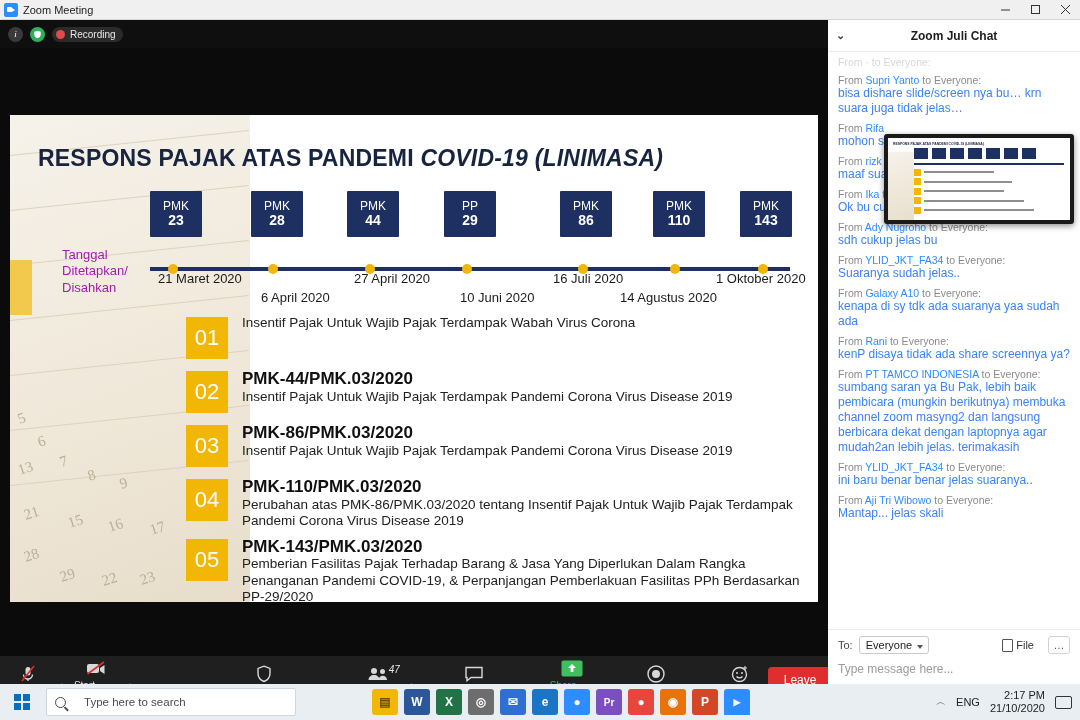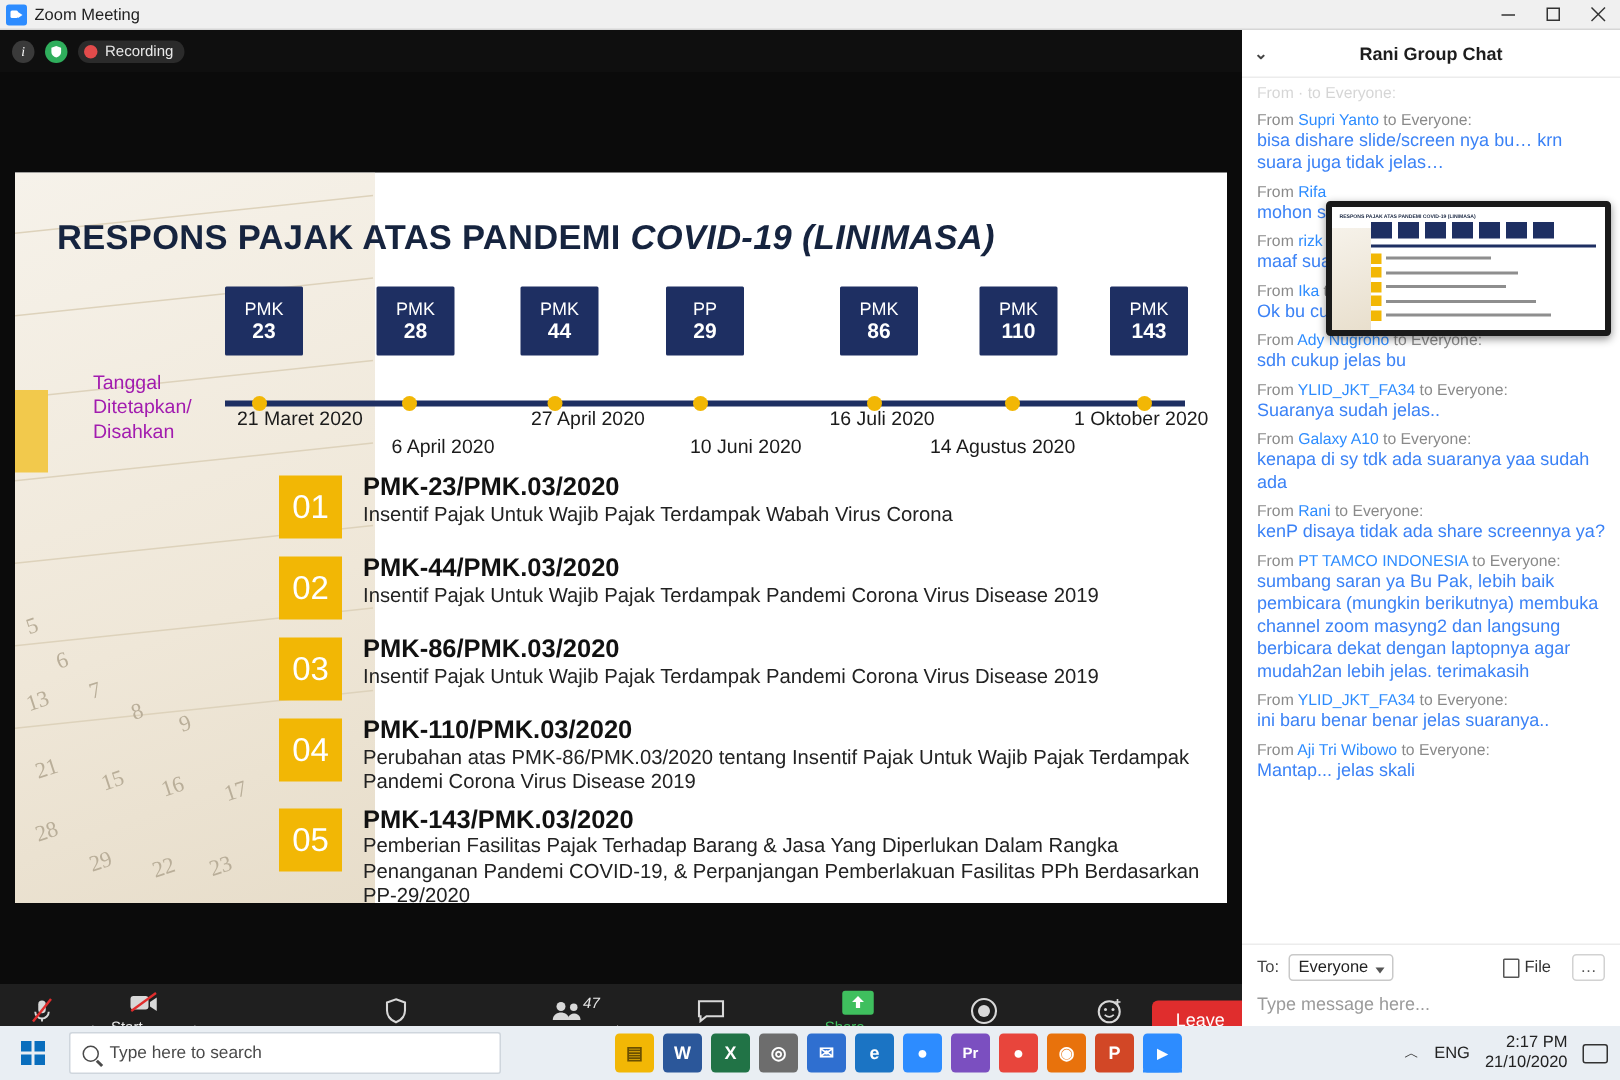--- a/index.html
+++ b/index.html
@@ -491,7 +491,7 @@
   <div class="chat">
     <div class="chat-head">
       <span class="chev">⌄</span>
-      <span>Rani Group Chat</span>
+      <span>Zoom Juli Chat</span>
     </div>
 
     <div class="chat-body">

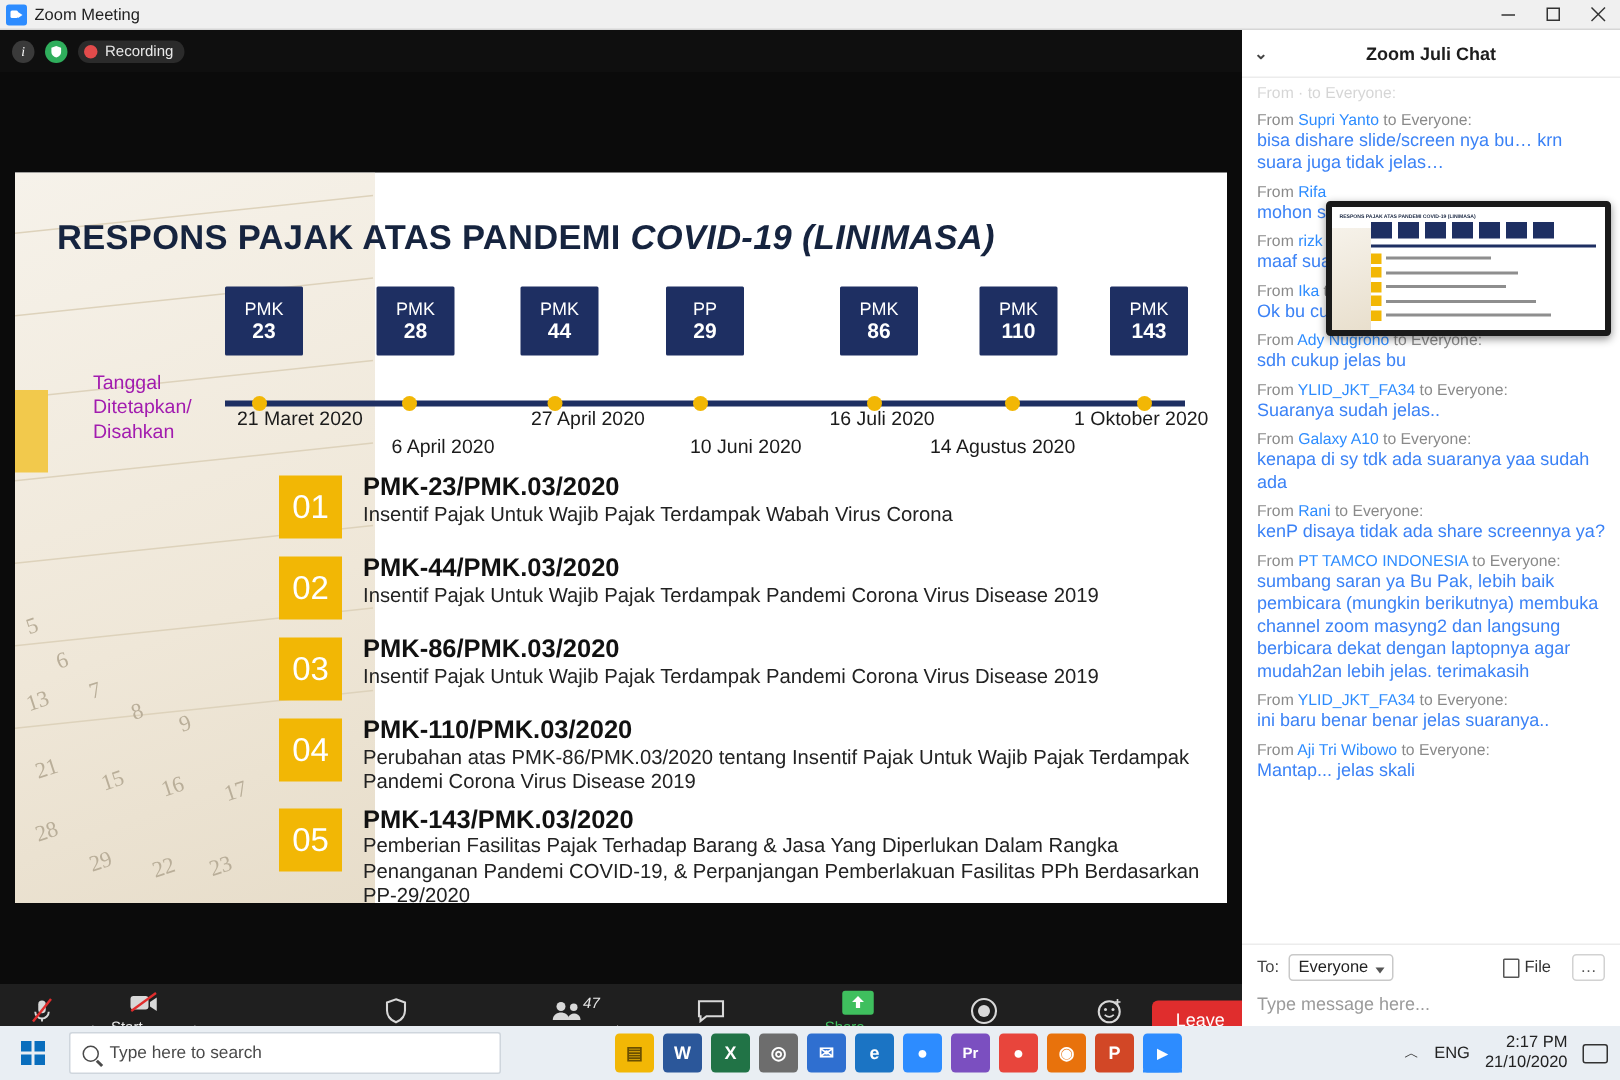--- a/index.html
+++ b/index.html
@@ -367,7 +367,6 @@
       <div class="items">
         <div class="item">
           <div class="num">01</div>
-          <div class="ttl">PMK-23/PMK.03/2020</div>
           <div class="desc">Insentif Pajak Untuk Wajib Pajak Terdampak Wabah Virus Corona</div>
         </div>
         <div class="item">

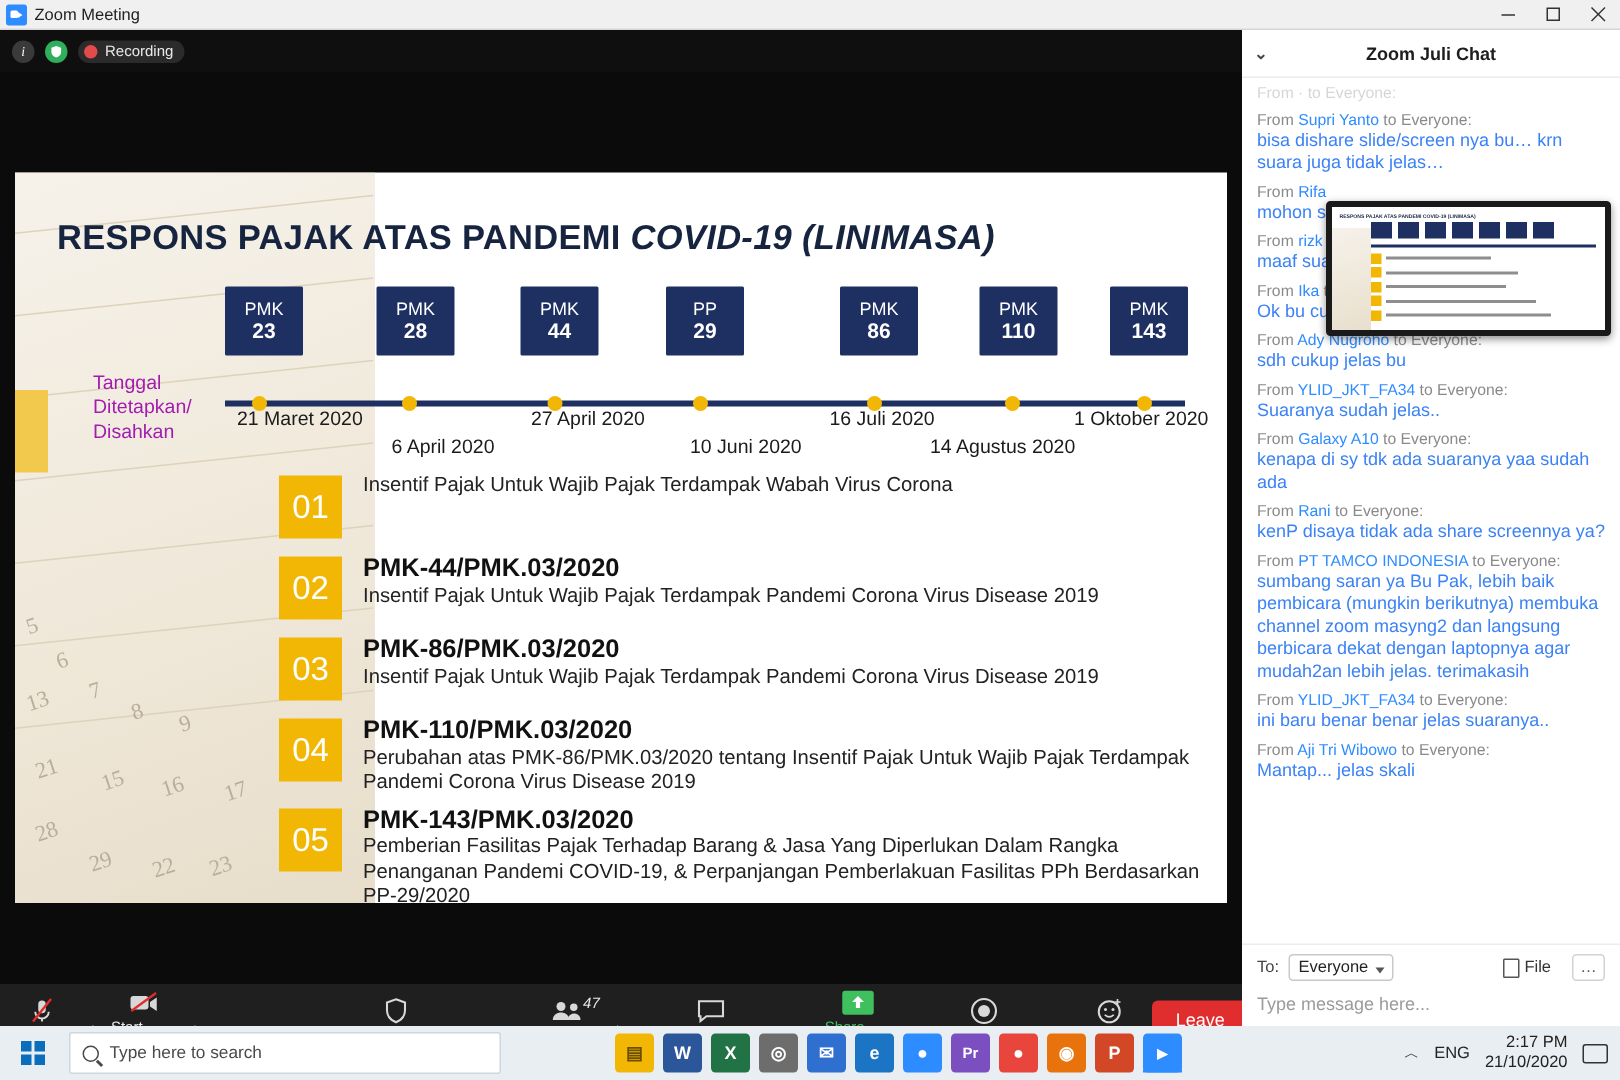--- a/index.html
+++ b/index.html
@@ -212,8 +212,8 @@
     grid-template-rows: 1fr 1fr; gap: 2px; }
   .win-logo i { background: #0a6ebd; display: block; }
   .search-box {
-    width: 288px; height: 28px; background: #fff; border: 1px solid #cfd6dd; border-radius: 2px;
-    display: flex; align-items: center; gap: 7px; padding-left: 8px; margin-left: 2px;
+    width: 250px; height: 28px; background: #fff; border: 1px solid #cfd6dd; border-radius: 2px;
+    display: flex; align-items: center; gap: 18px; padding-left: 8px; margin-left: 2px;
   }
   .search-box .mag {
     width: 11px; height: 11px; border: 1.5px solid #4a4a4a; border-radius: 50%; position: relative;

